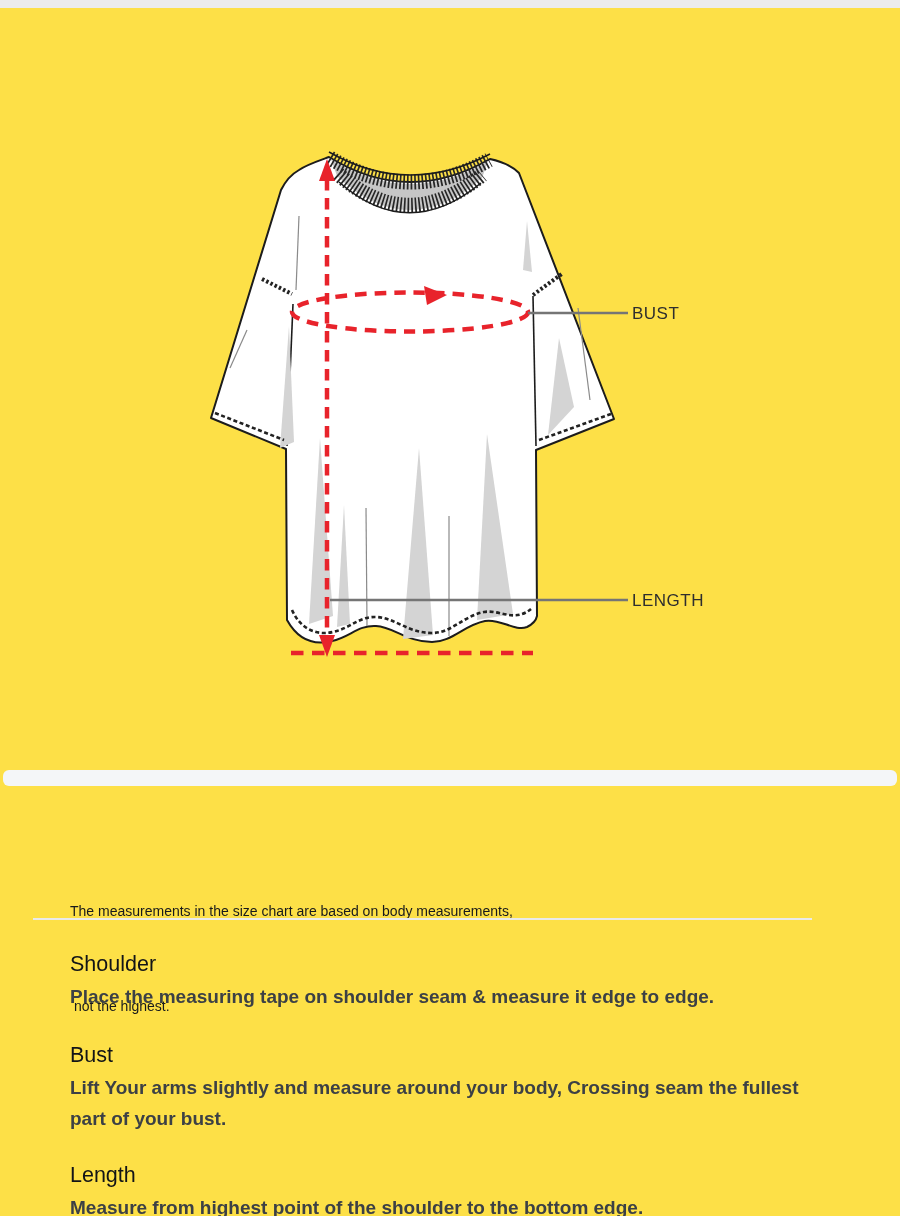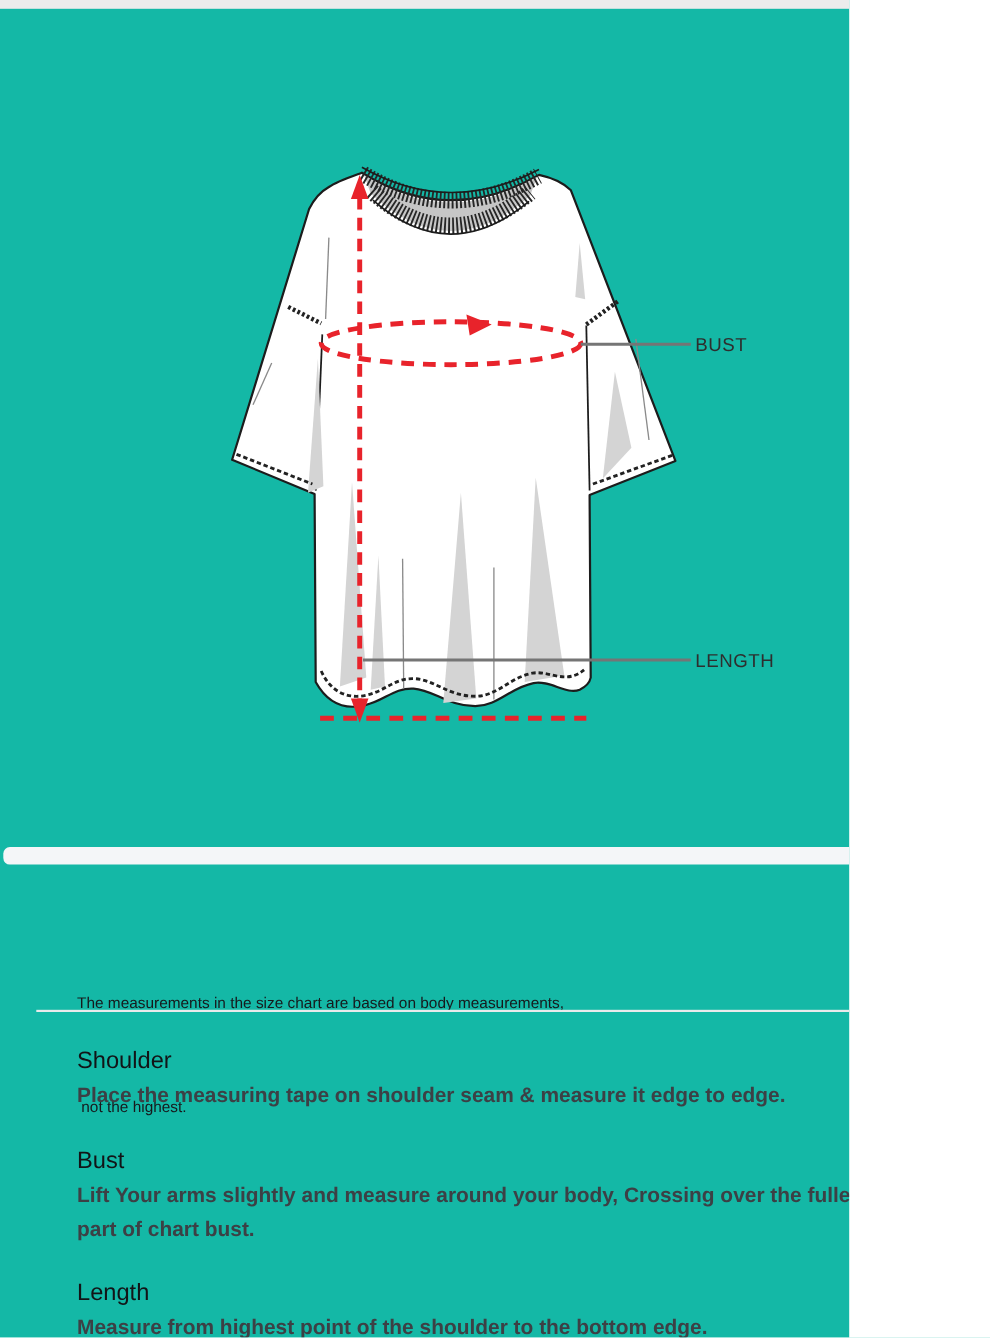--- a/index.html
+++ b/index.html
@@ -4,7 +4,7 @@
 <style>
   html,body{margin:0;padding:0;background:#ffffff;}
   .page{
-    position:relative;width:772px;height:1216px;background:#14b8a6;overflow:hidden;
+    position:relative;width:900px;height:1216px;background:#fde047;overflow:hidden;
     font-family:"Liberation Sans",sans-serif;
   }
   .top-strip{position:absolute;left:0;top:0;width:900px;height:8px;background:#ececec;}

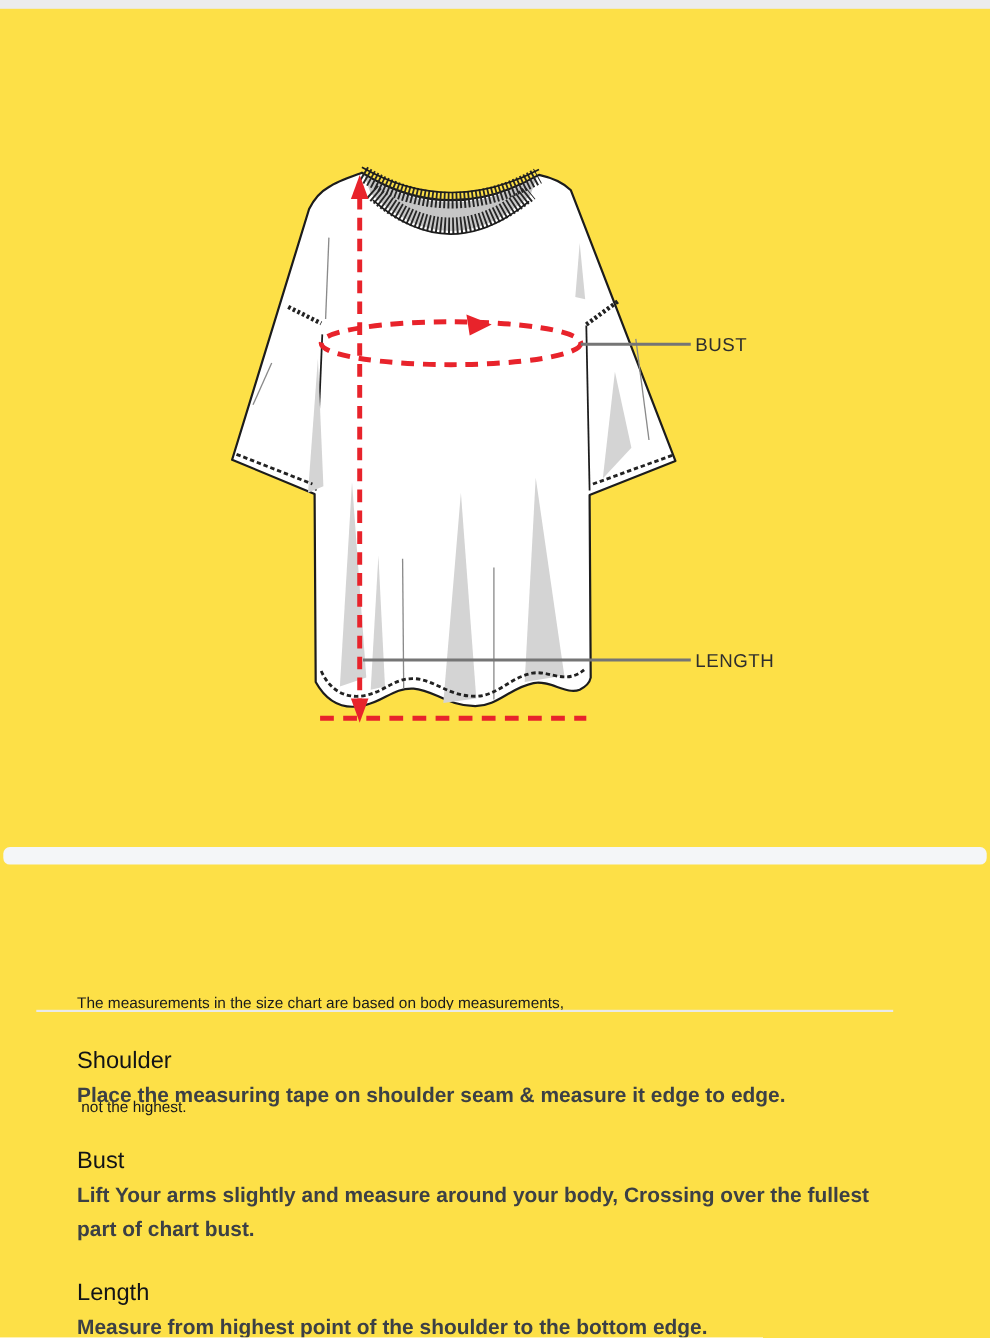--- a/index.html
+++ b/index.html
@@ -130,7 +130,7 @@
 
   <div class="sec sec-bust">
     <h3>Bust</h3>
-    <p>Lift Your arms slightly and measure around your body, Crossing over the fullest part of chart bust.</p>
+    <p>Lift Your arms slightly and measure around your body, Crossing seam the fullest part of your bust.</p>
   </div>
 
   <div class="sec sec-length">

